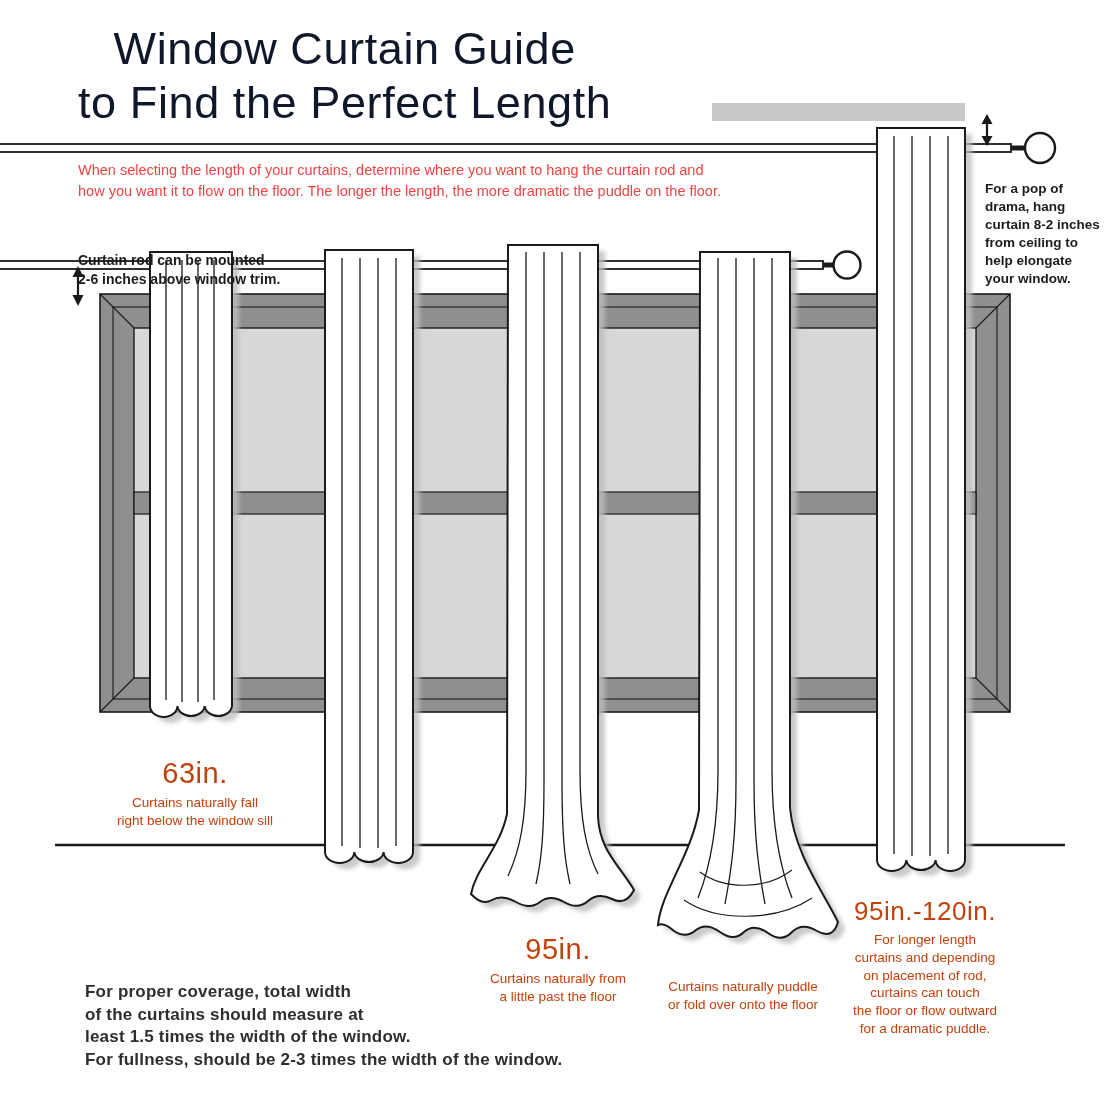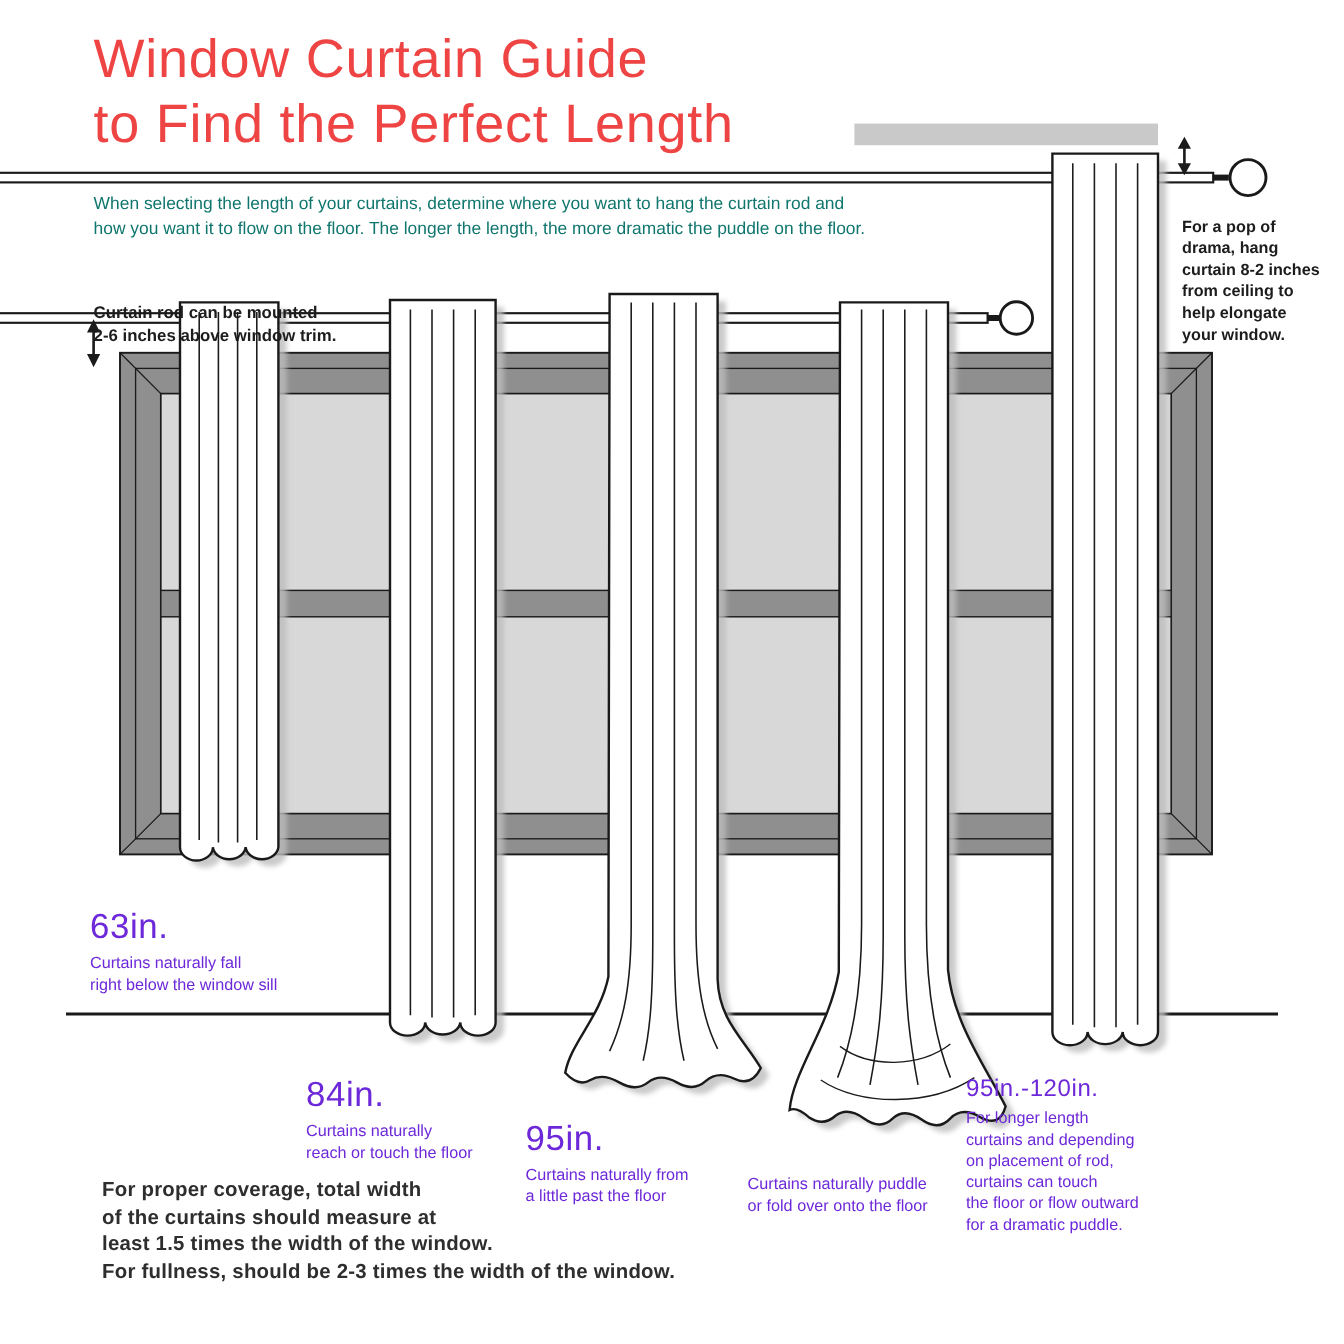--- a/index.html
+++ b/index.html
@@ -12,7 +12,7 @@
   }
   svg.illo{position:absolute;inset:0;width:1120px;height:1120px;}
   .txt{position:absolute;}
-  .title{font-size:45px;line-height:1.2;font-weight:400;letter-spacing:.6px;color:#ef4444;}
+  .title{font-size:45px;line-height:1.2;font-weight:400;letter-spacing:.6px;color:#0f172a;text-align:center;}
   .intro{font-size:14.5px;line-height:1.42;white-space:pre-line;color:#0f766e;}
   .bold-note{font-size:14px;font-weight:700;line-height:1.38;white-space:pre-line;color:#1c1c1c;margin-top:40px;}
   .ceiling-note{font-size:13.5px;font-weight:700;line-height:1.33;white-space:pre-line;color:#1c1c1c;}

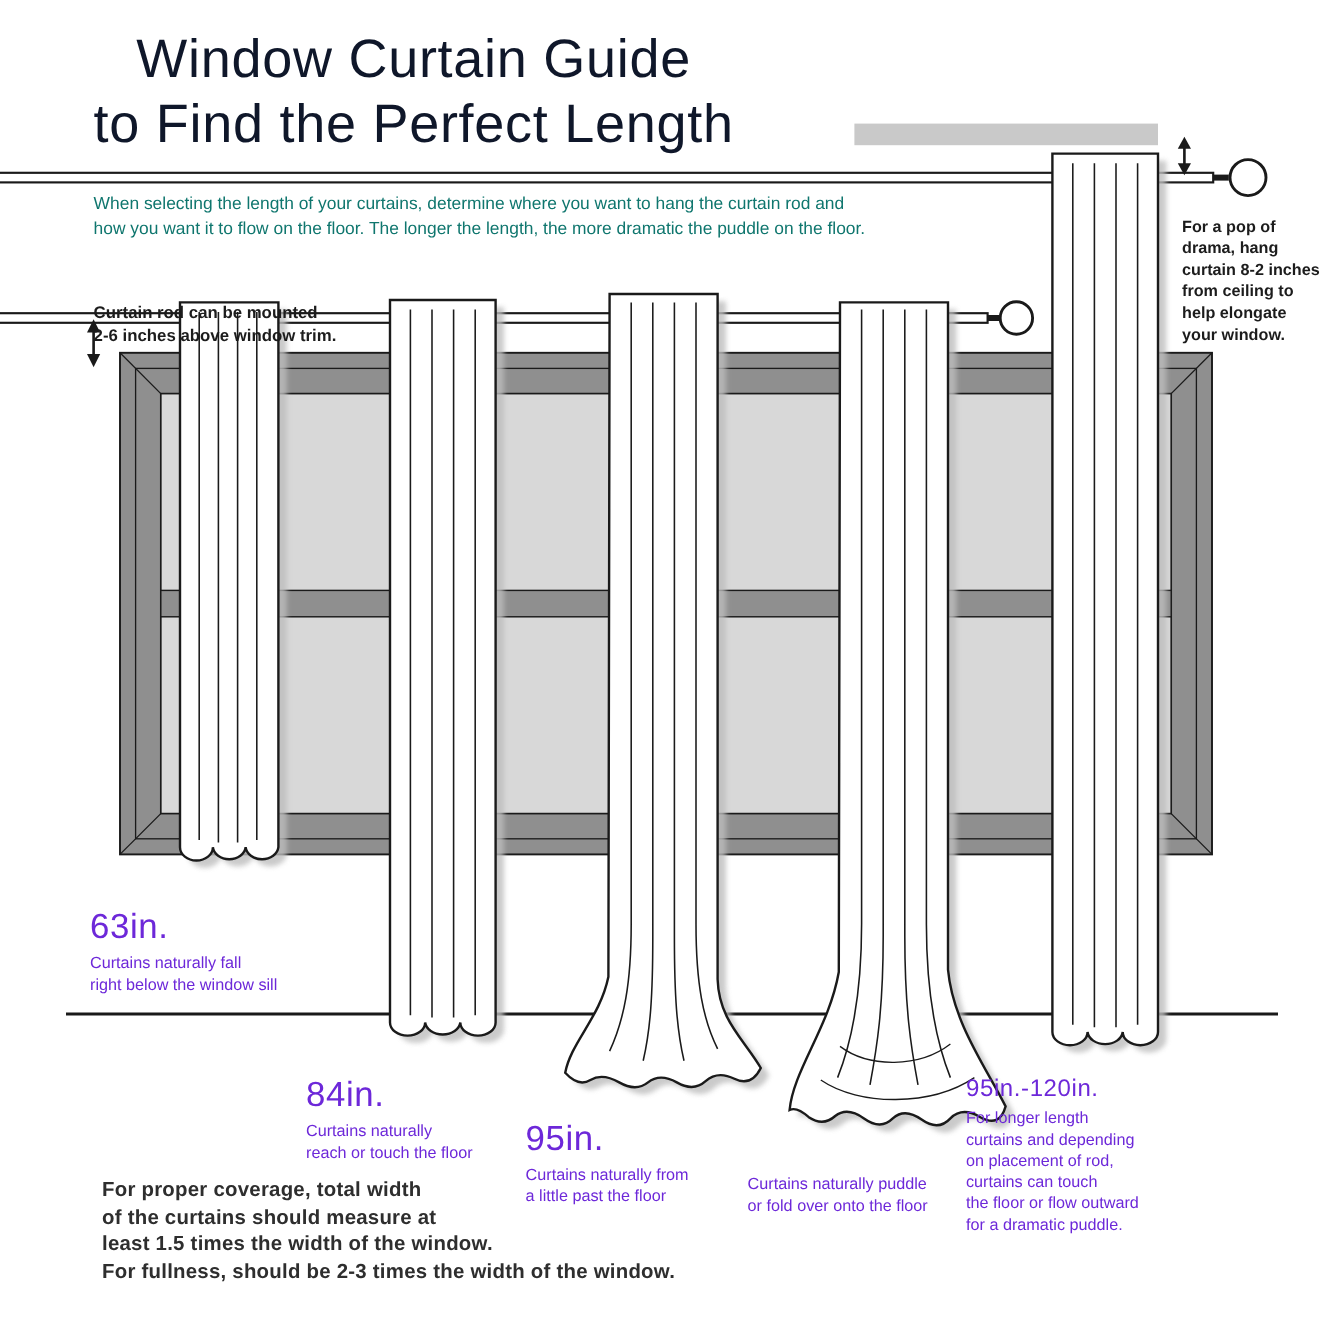--- a/index.html
+++ b/index.html
@@ -13,7 +13,7 @@
   svg.illo{position:absolute;inset:0;width:1120px;height:1120px;}
   .txt{position:absolute;}
   .title{font-size:45px;line-height:1.2;font-weight:400;letter-spacing:.6px;color:#0f172a;text-align:center;}
-  .intro{font-size:14.5px;line-height:1.42;white-space:pre-line;color:#0f766e;}
+  .intro{font-size:14.5px;line-height:1.42;white-space:pre-line;color:#ef4444;}
   .bold-note{font-size:14px;font-weight:700;line-height:1.38;white-space:pre-line;color:#1c1c1c;margin-top:40px;}
   .ceiling-note{font-size:13.5px;font-weight:700;line-height:1.33;white-space:pre-line;color:#1c1c1c;}
   .clabel{position:absolute;text-align:left;color:#6d28d9;}

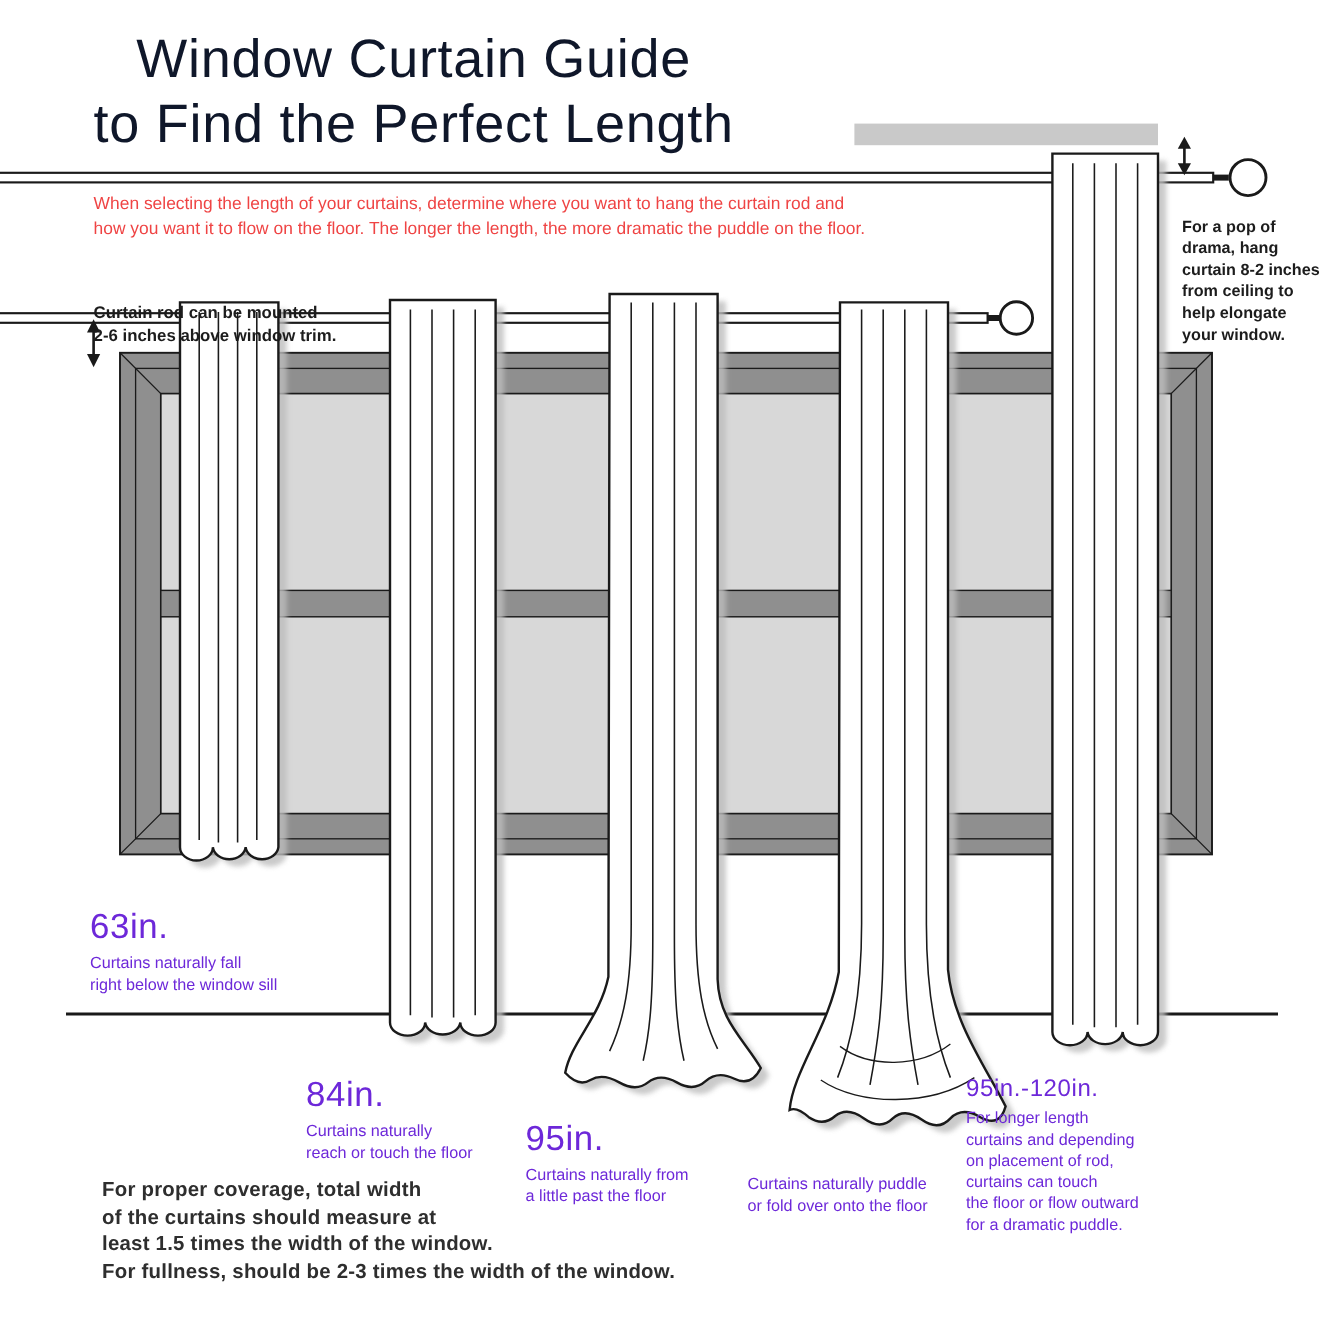--- a/index.html
+++ b/index.html
@@ -16,7 +16,7 @@
   .intro{font-size:14.5px;line-height:1.42;white-space:pre-line;color:#ef4444;}
   .bold-note{font-size:14px;font-weight:700;line-height:1.38;white-space:pre-line;color:#1c1c1c;margin-top:40px;}
   .ceiling-note{font-size:13.5px;font-weight:700;line-height:1.33;white-space:pre-line;color:#1c1c1c;}
-  .clabel{position:absolute;text-align:left;color:#6d28d9;}
+  .clabel{position:absolute;text-align:center;color:#c2410c;}
   .clabel .num{font-size:29px;letter-spacing:.5px;}
   .clabel.small .num{font-size:20px;}
   .clabel .desc{font-size:13.5px;line-height:1.32;white-space:pre-line;margin-top:4px;}

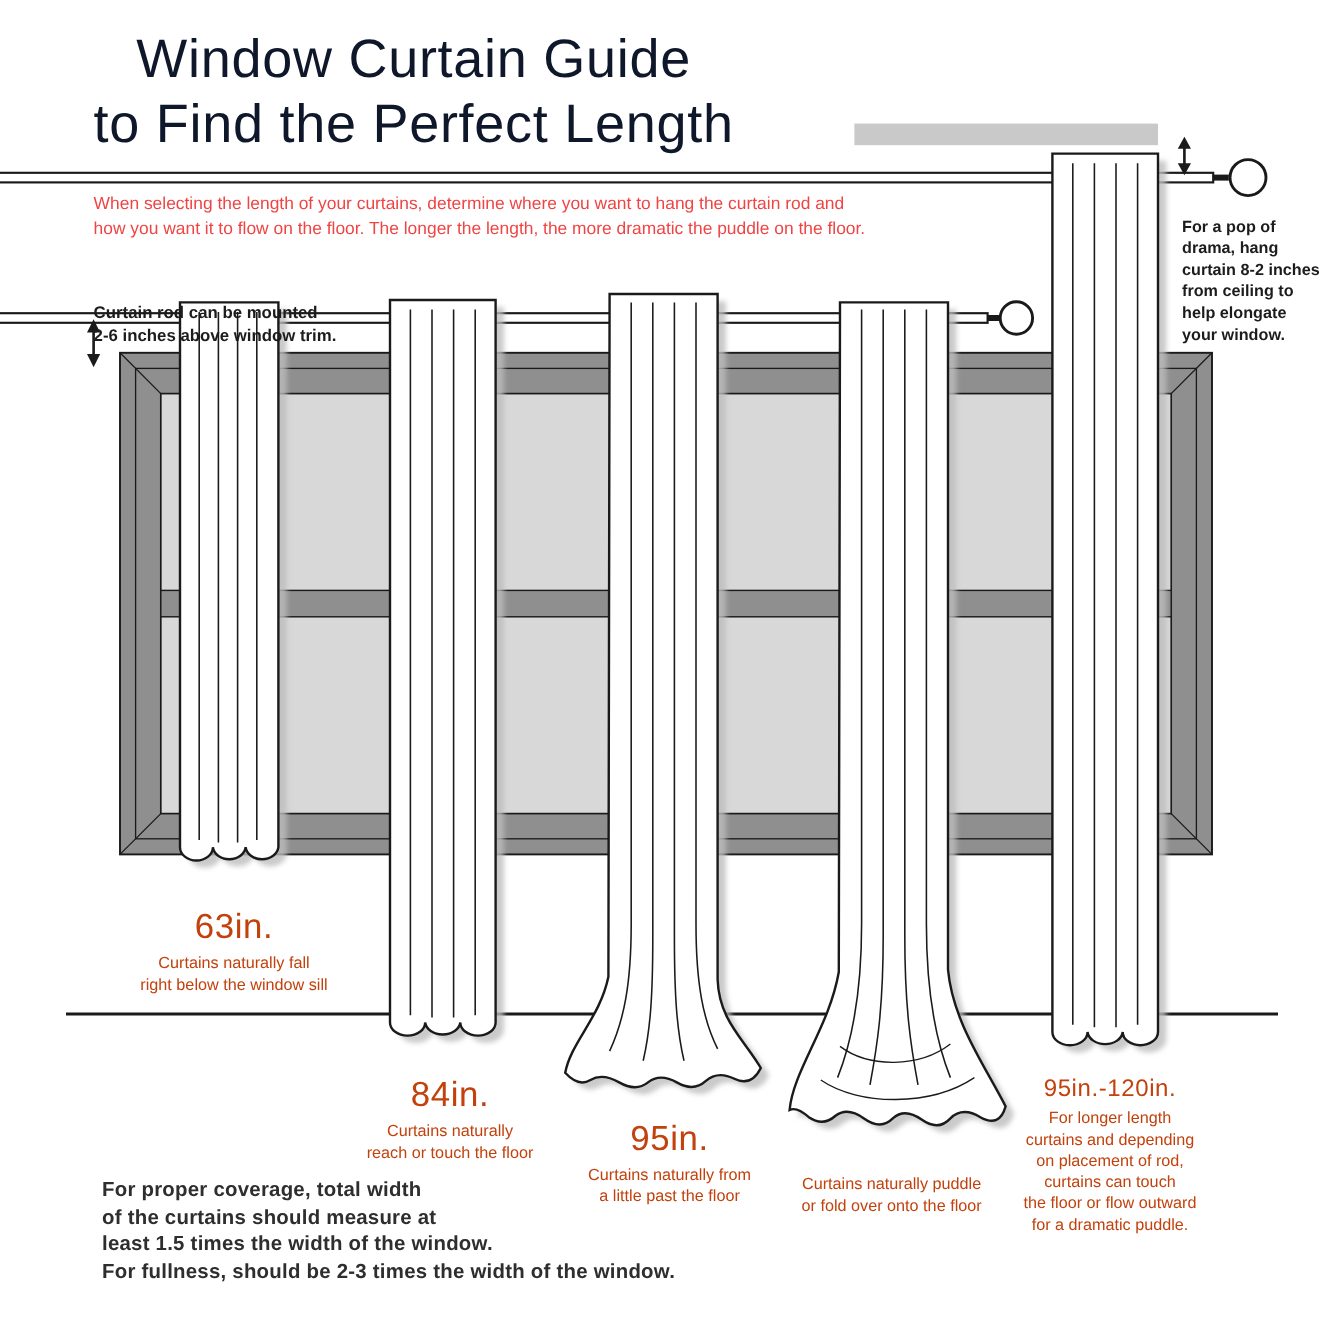--- a/index.html
+++ b/index.html
@@ -144,11 +144,6 @@
 right below the window sill</div>
   </div>
 
-  <div class="clabel" style="left:255px;top:897px;width:240px">
-    <div class="num">84in.</div>
-    <div class="desc">Curtains naturally
-reach or touch the floor</div>
-  </div>
 
   <div class="clabel" style="left:438px;top:933px;width:240px">
     <div class="num">95in.</div>

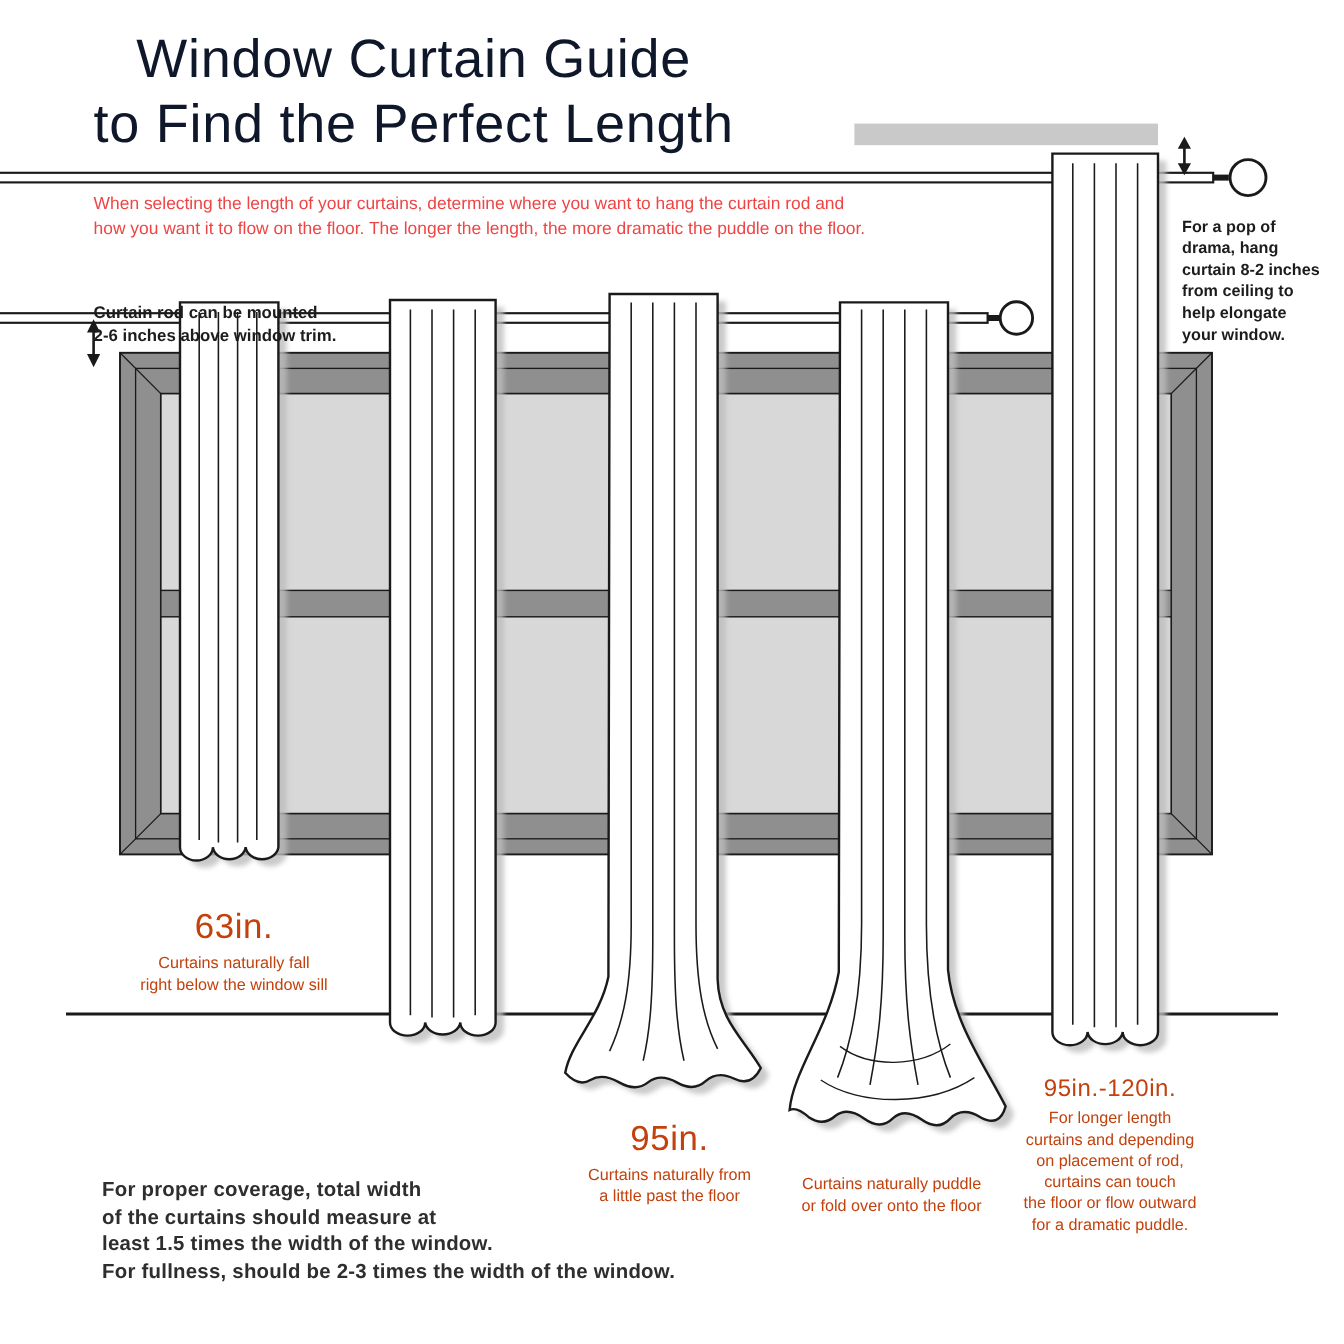--- a/index.html
+++ b/index.html
@@ -18,7 +18,7 @@
   .ceiling-note{font-size:13.5px;font-weight:700;line-height:1.33;white-space:pre-line;color:#1c1c1c;}
   .clabel{position:absolute;text-align:center;color:#c2410c;}
   .clabel .num{font-size:29px;letter-spacing:.5px;}
-  .clabel.small .num{font-size:20px;}
+  .clabel.small .num{font-size:26px;}
   .clabel .desc{font-size:13.5px;line-height:1.32;white-space:pre-line;margin-top:4px;}
   .footer{font-size:17px;font-weight:700;line-height:1.33;white-space:pre-line;color:#2e2e2e;letter-spacing:.2px;margin-left:30px;}
   

